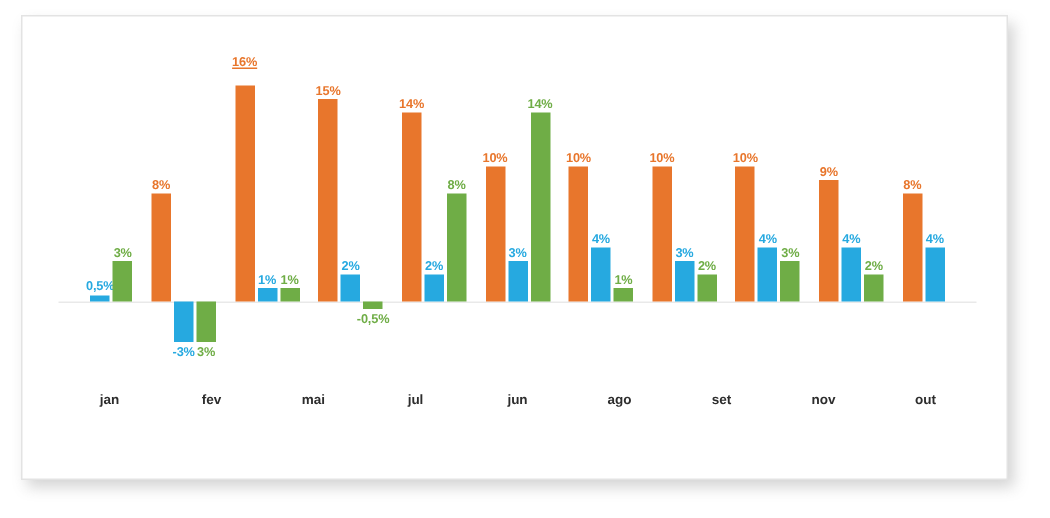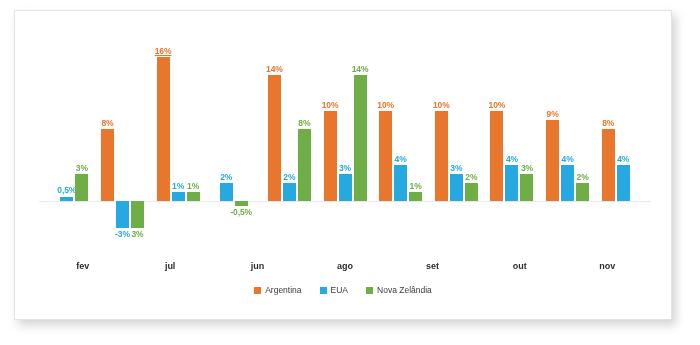--- a/index.html
+++ b/index.html
@@ -201,7 +201,7 @@
             <div class="bars">
               <div class="bar-slot">
                 <div class="bar pos" title="Argentina mar: 16%" style="height: 144px; background: rgb(232, 118, 44);"></div>
-                <div class="bar-label above" style="color: rgb(232, 118, 44); bottom: 202px; text-decoration: underline;">16%</div>
+                <div class="bar-label above" style="color: rgb(232, 118, 44); bottom: 212px; text-decoration: underline;">16%</div>
               </div>
               <div class="bar-slot">
                 <div class="bar pos" title="EUA mar: 1%" style="height: 9px; background: rgb(38, 169, 224);"></div>

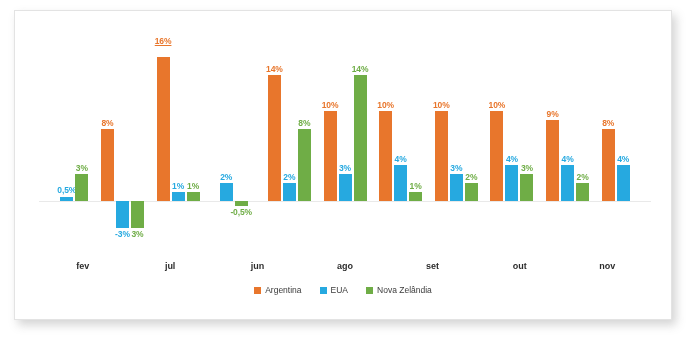--- a/index.html
+++ b/index.html
@@ -215,6 +215,10 @@
           </div>
           <div class="group">
             <div class="bars">
+              <div class="bar-slot">
+                <div class="bar pos" title="Argentina abr: 15%" style="height: 135px; background: rgb(232, 118, 44);"></div>
+                <div class="bar-label above" style="color: rgb(232, 118, 44); bottom: 193px;">15%</div>
+              </div>
               <div class="bar-slot">
                 <div class="bar pos" title="EUA abr: 2%" style="height: 18px; background: rgb(38, 169, 224);"></div>
                 <div class="bar-label above" style="color: rgb(38, 169, 224); bottom: 76px;">2%</div>

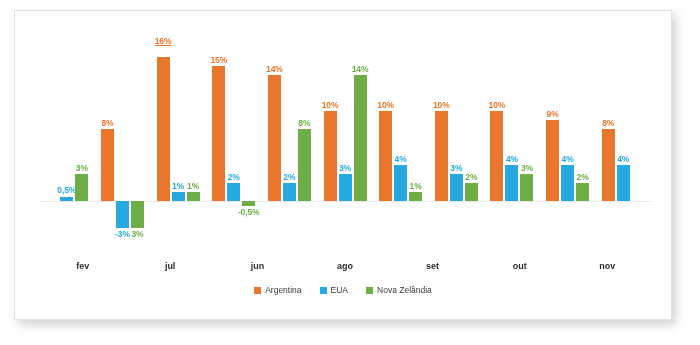--- a/index.html
+++ b/index.html
@@ -342,6 +342,7 @@
     </div>
 
     <div class="cat-axis" id="cat-axis">
+        <div class="cat-label">jan</div>
         <div class="cat-label">fev</div>
         <div class="cat-label">jul</div>
         <div class="cat-label">jun</div>

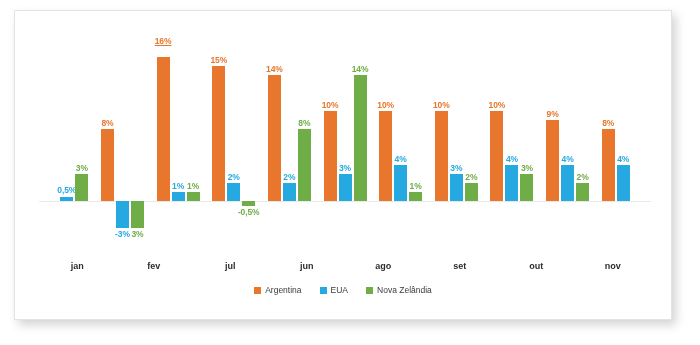--- a/index.html
+++ b/index.html
@@ -344,6 +344,7 @@
     <div class="cat-axis" id="cat-axis">
         <div class="cat-label">jan</div>
         <div class="cat-label">fev</div>
+        <div class="cat-label">mai</div>
         <div class="cat-label">jul</div>
         <div class="cat-label">jun</div>
         <div class="cat-label">ago</div>

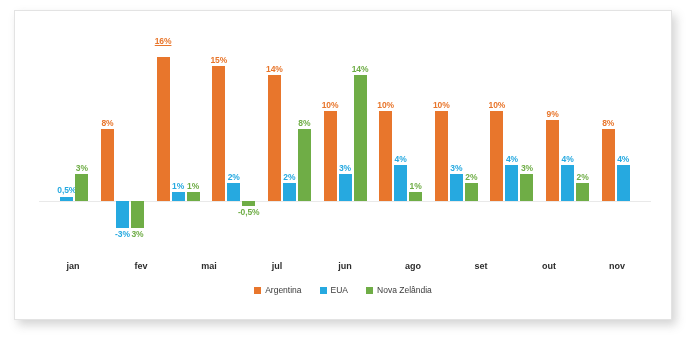--- a/index.html
+++ b/index.html
@@ -349,8 +349,8 @@
         <div class="cat-label">jun</div>
         <div class="cat-label">ago</div>
         <div class="cat-label">set</div>
+        <div class="cat-label">nov</div>
         <div class="cat-label">out</div>
-        <div class="cat-label">nov</div>
       </div>
 
     <div class="legend" id="legend">

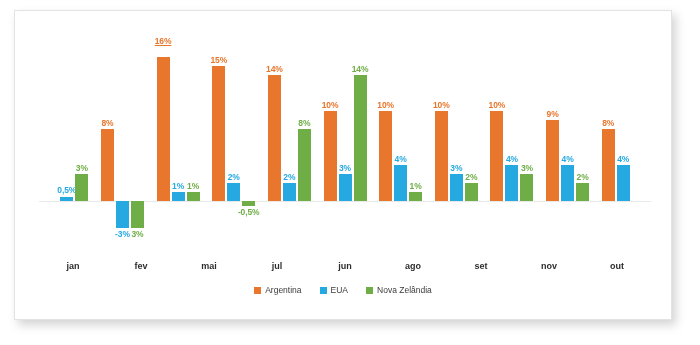--- a/index.html
+++ b/index.html
@@ -353,20 +353,6 @@
         <div class="cat-label">out</div>
       </div>
 
-    <div class="legend" id="legend">
-        <div class="legend-item">
-          <span class="legend-swatch" style="background: rgb(232, 118, 44);"></span>
-          <span class="legend-text">Argentina</span>
-        </div>
-        <div class="legend-item">
-          <span class="legend-swatch" style="background: rgb(38, 169, 224);"></span>
-          <span class="legend-text">EUA</span>
-        </div>
-        <div class="legend-item">
-          <span class="legend-swatch" style="background: rgb(111, 173, 70);"></span>
-          <span class="legend-text">Nova Zelândia</span>
-        </div>
-      </div>
 
   </div>
 </div>

